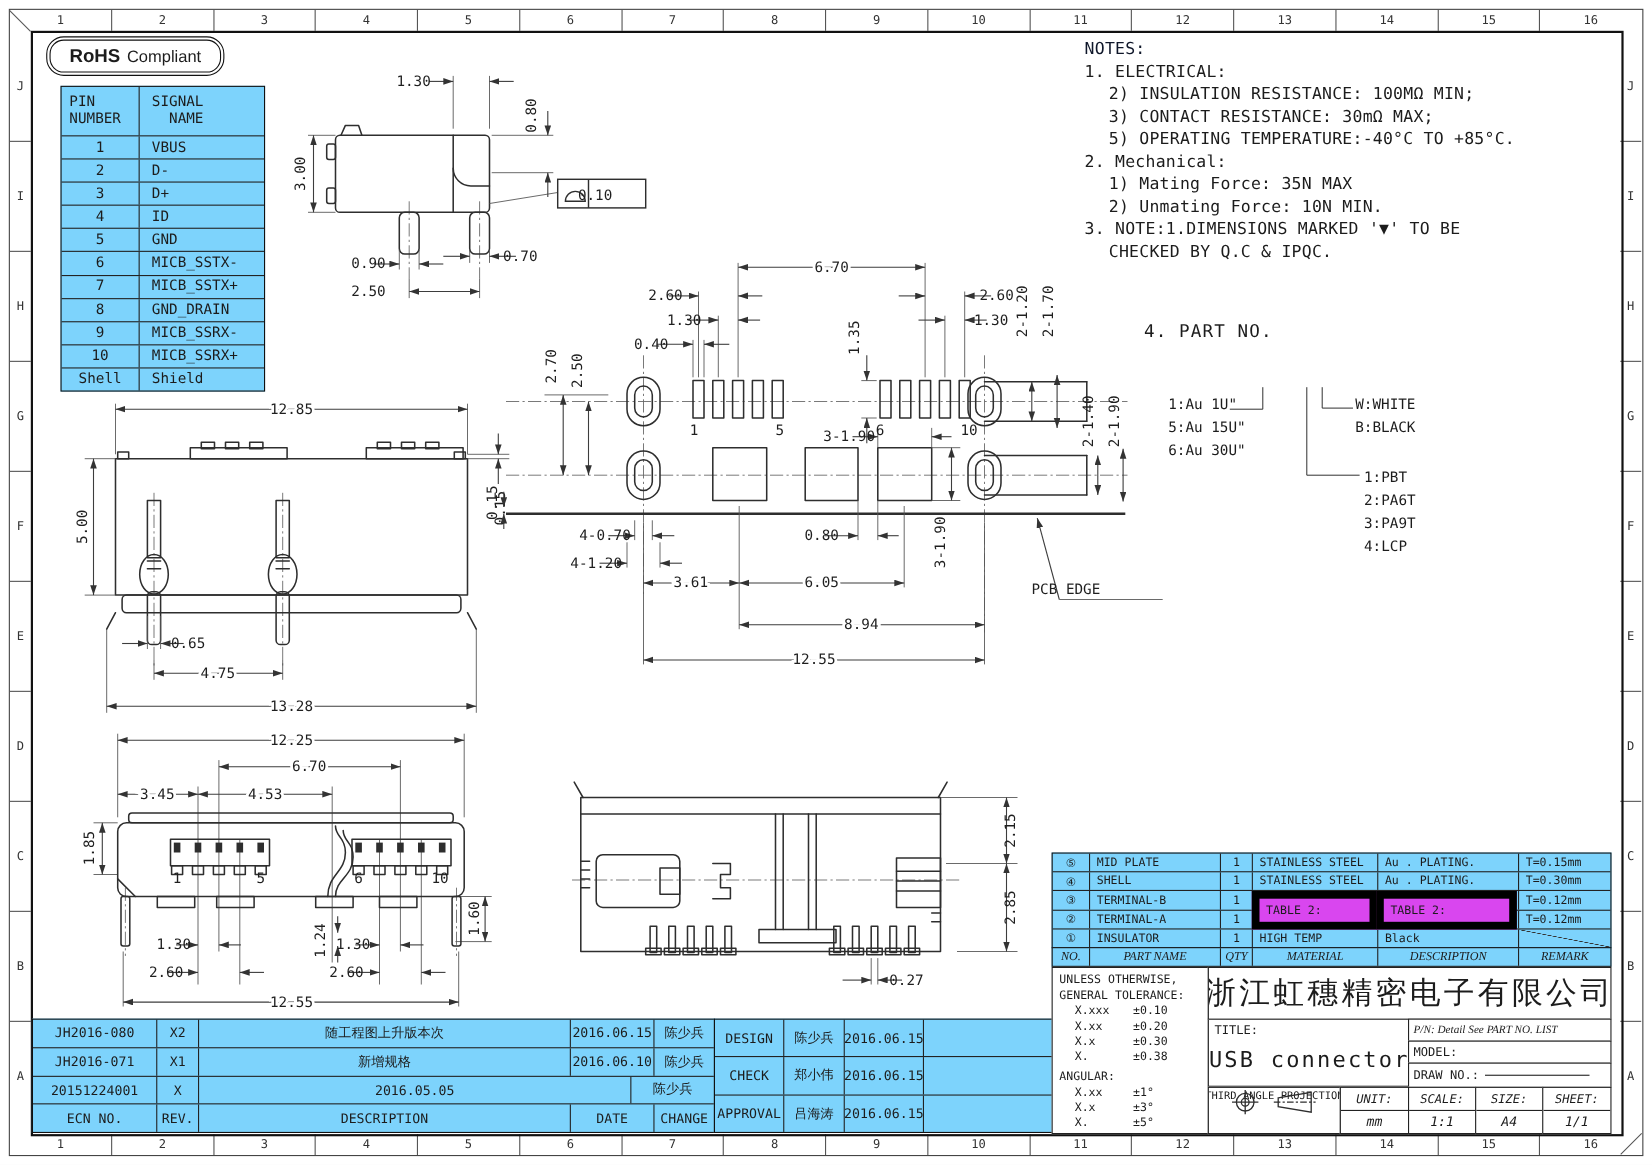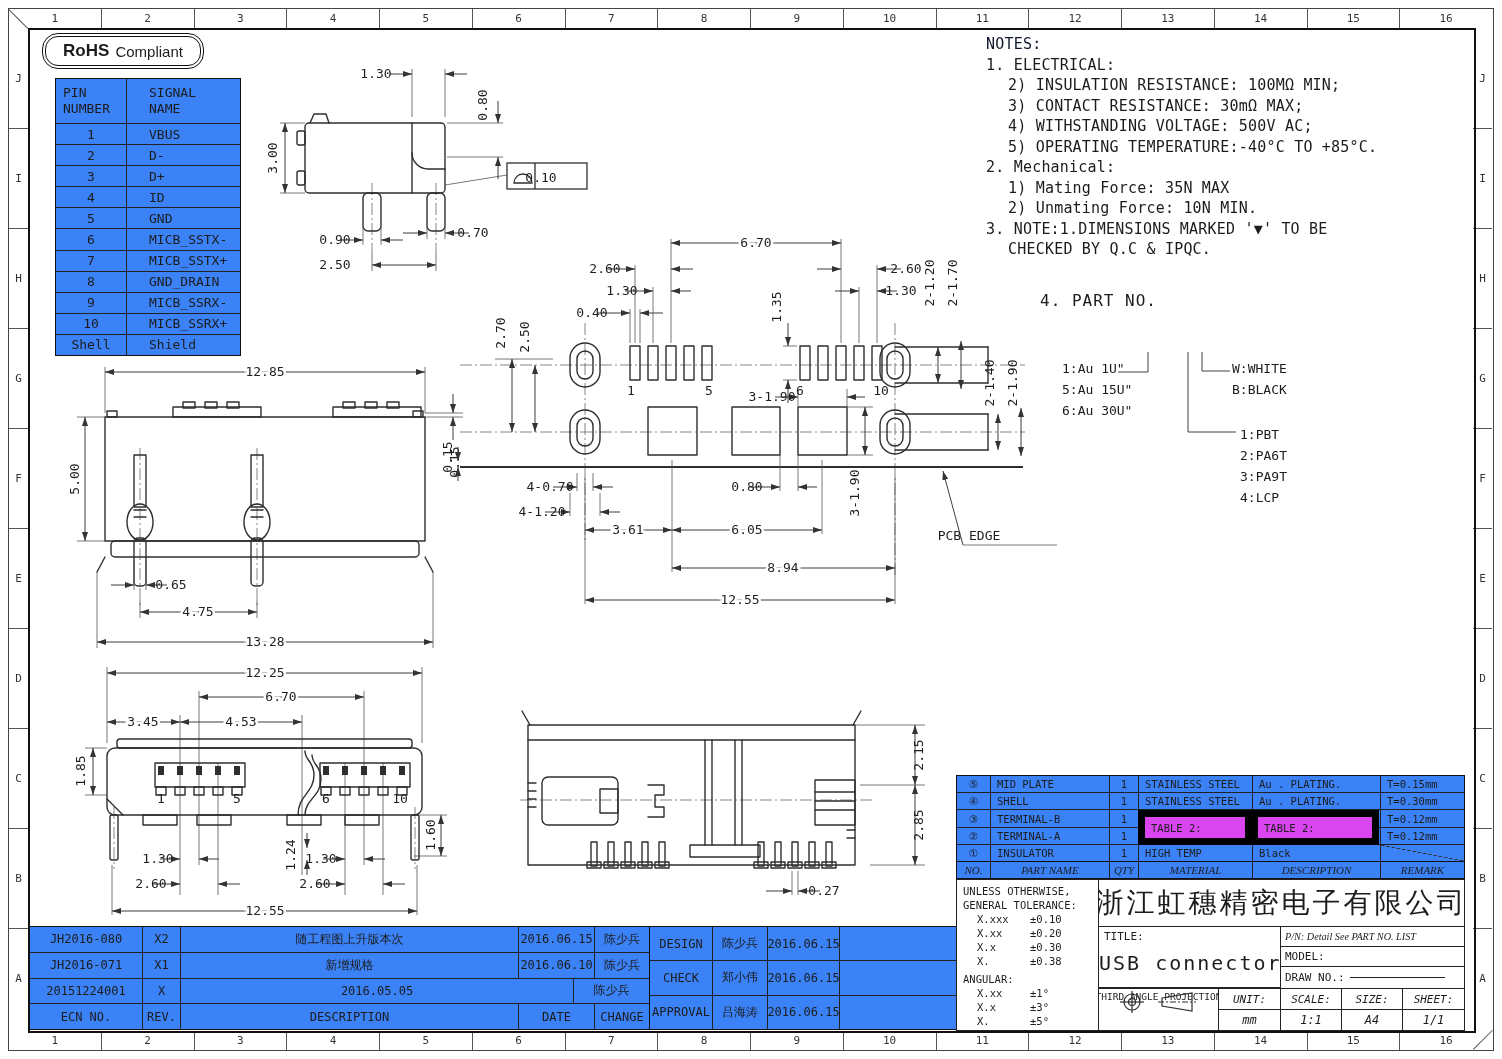--- a/index.html
+++ b/index.html
@@ -26,7 +26,7 @@
   .badge .b1{font-weight:bold;font-size:17px;font-family:"Liberation Sans",sans-serif;}
   .badge .b2{font-size:15px;margin-left:6px;font-family:"Liberation Sans",sans-serif;}
   
-  .tbl{display:flex;flex-direction:column;border:1.5px solid #111;background:#3b82f6;box-sizing:border-box;}
+  .tbl{display:flex;flex-direction:column;border:1.5px solid #111;background:#7dd3fc;box-sizing:border-box;}
   .tbl .tr{display:flex;flex:1;min-height:0;}
   .tbl .tr + .tr{border-top:1px solid #222;}
   .tbl .td{display:flex;align-items:center;justify-content:center;box-sizing:border-box;overflow:hidden;white-space:nowrap;}

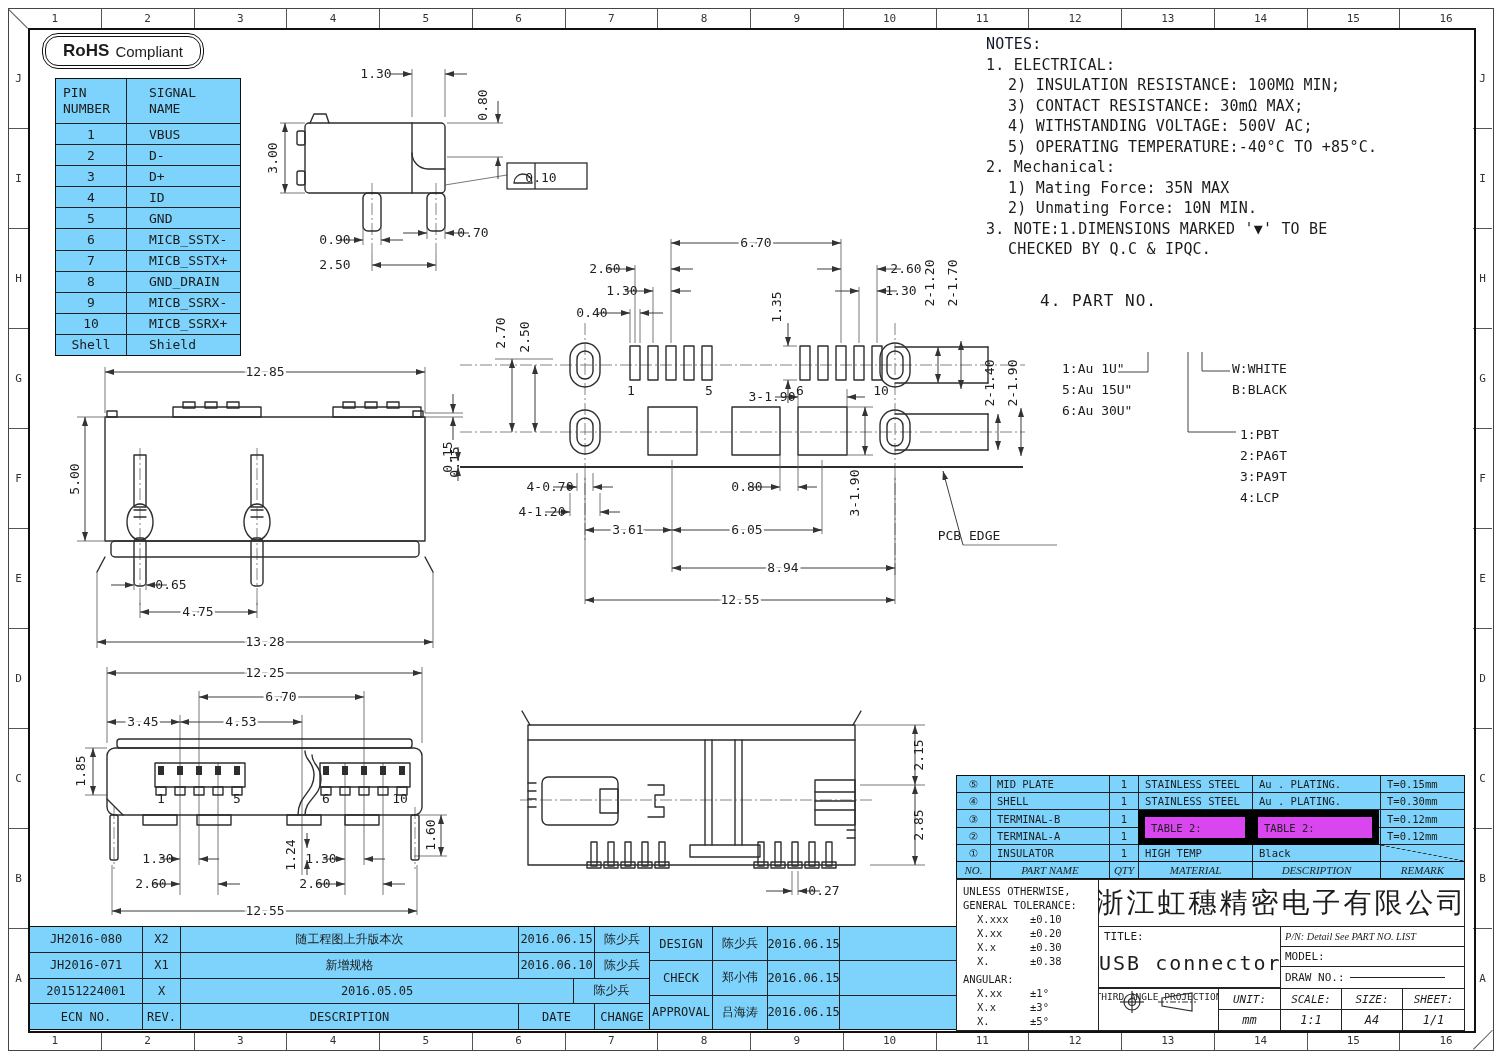--- a/index.html
+++ b/index.html
@@ -36,7 +36,7 @@
   .pin-head{display:flex;height:44px;border-bottom:1px solid #222;}
   .pin-head .td{align-items:center;justify-content:flex-start;padding-left:7px;white-space:pre-line;line-height:1.25;}
   .pin-tbl .td:nth-child(1){width:70px;}
-  .pin-tbl .td:nth-child(2){flex:1;justify-content:flex-start;padding-left:22px;}
+  .pin-tbl .td:nth-child(2){flex:1;justify-content:flex-start;padding-left:11px;text-align:right;}
   
   .notes{left:986px;top:34px;width:486px;font-size:15px;line-height:20.5px;letter-spacing:.2px;}
   .notes .title{color:#0f172a;}

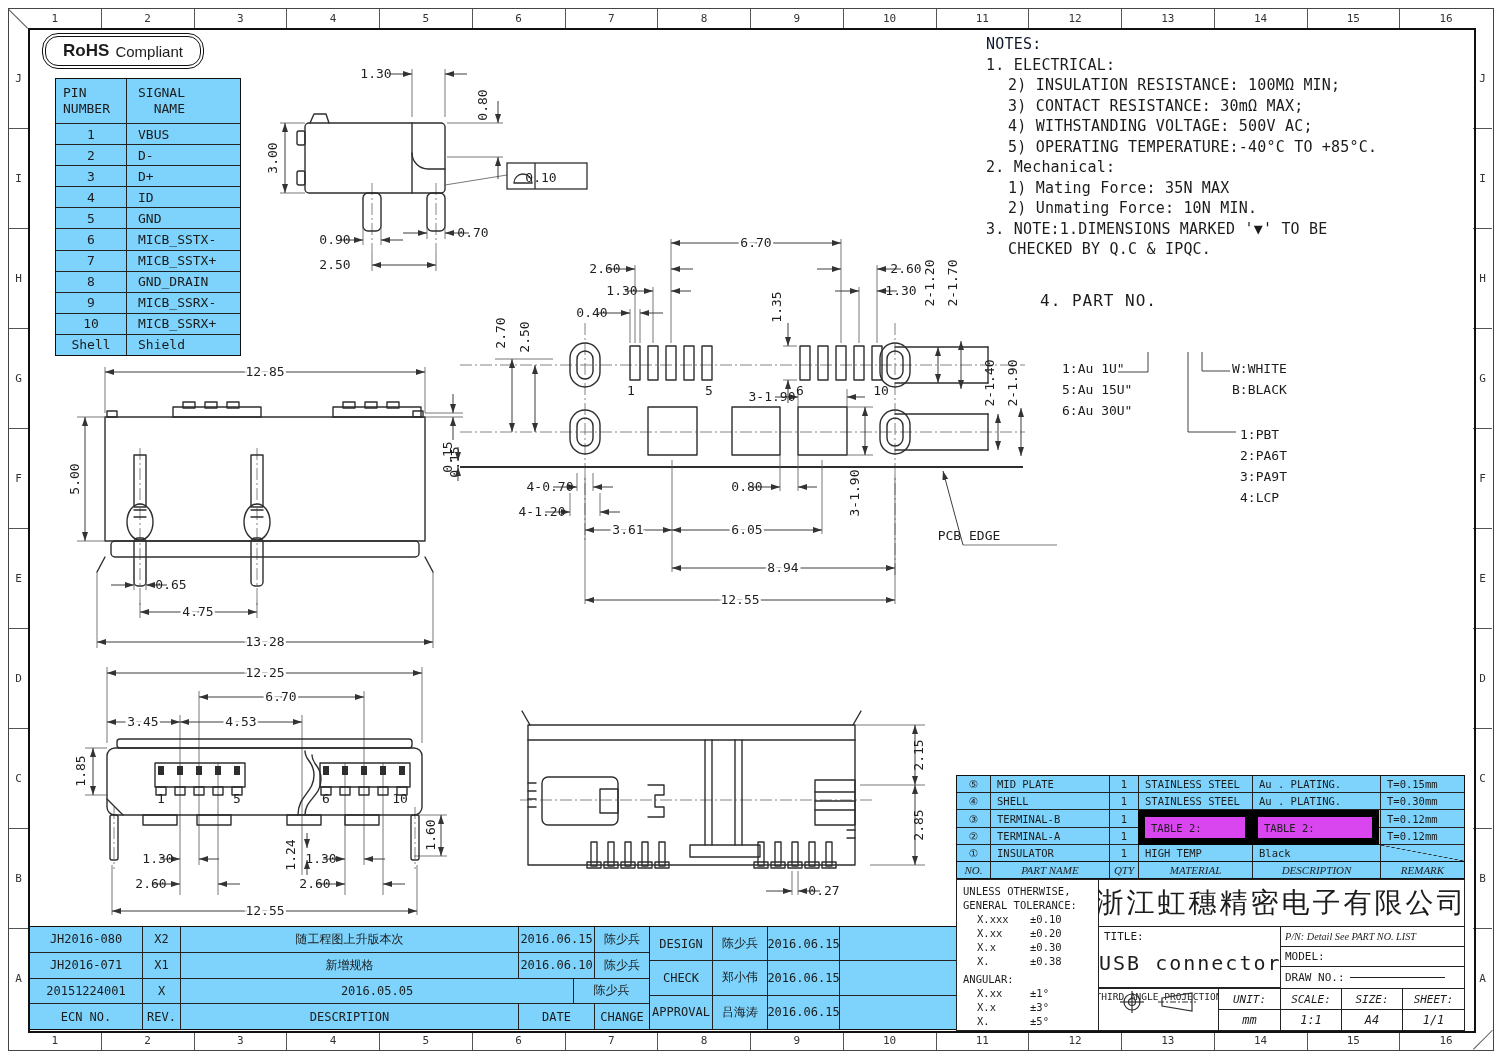--- a/index.html
+++ b/index.html
@@ -248,7 +248,6 @@
         <div class="note-line">1. ELECTRICAL:</div>
         <div class="note-line i1">2) INSULATION RESISTANCE: 100MΩ MIN;</div>
         <div class="note-line i1">3) CONTACT RESISTANCE: 30mΩ MAX;</div>
-        <div class="note-line i1">4) WITHSTANDING VOLTAGE: 500V AC;</div>
         <div class="note-line i1">5) OPERATING TEMPERATURE:-40°C TO +85°C.</div>
         <div class="note-line">2. Mechanical:</div>
         <div class="note-line i1">1) Mating Force:  35N MAX</div>

